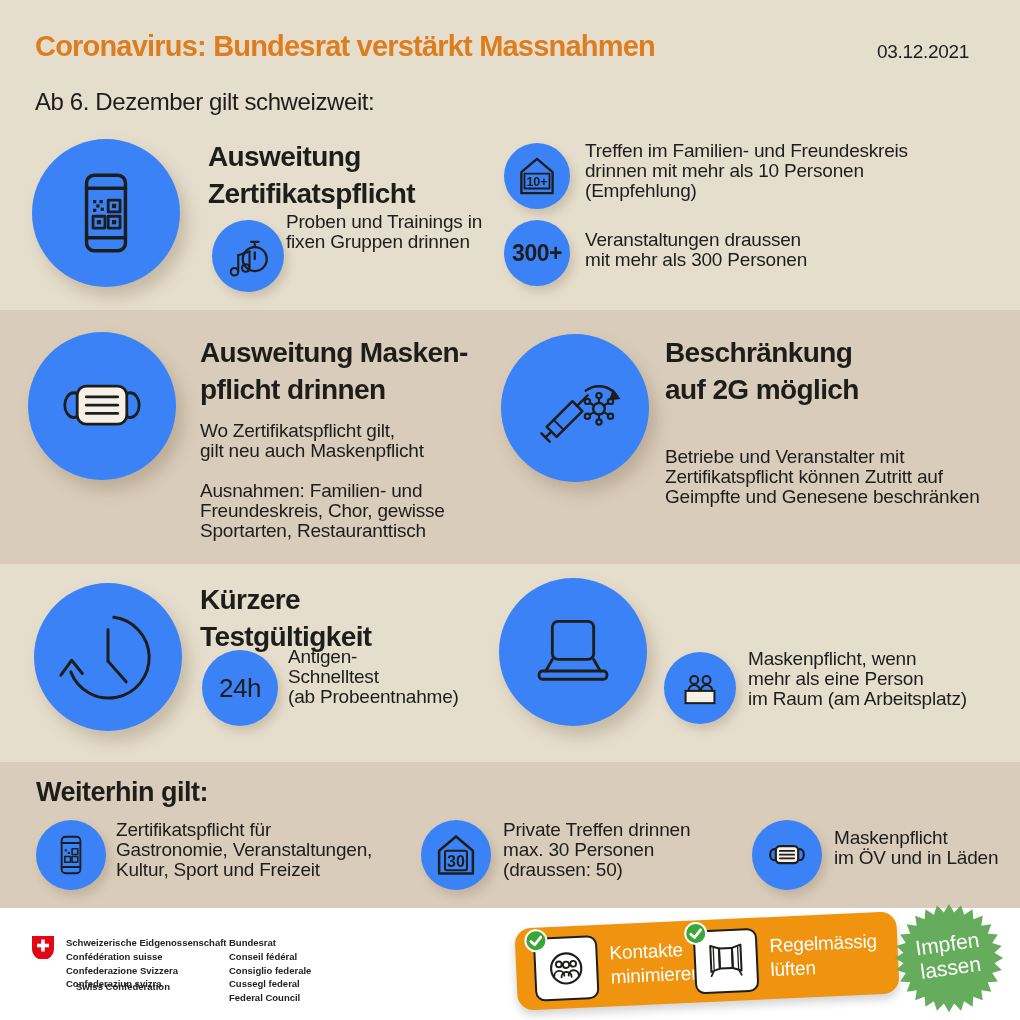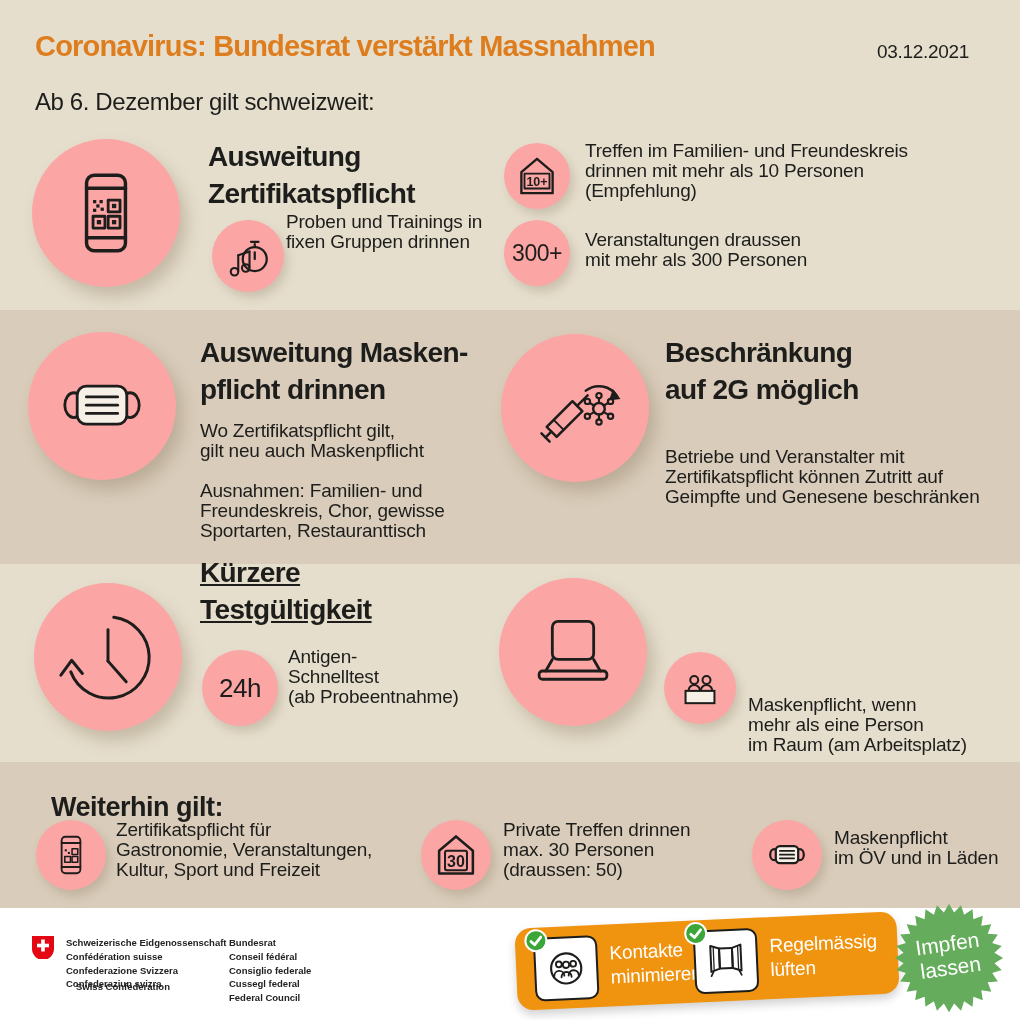--- a/index.html
+++ b/index.html
@@ -11,7 +11,7 @@
   .band{position:absolute;left:0;width:1020px;}
   .band.light{background:#e6decd;}
   .band.dark{background:#d9ccba;}
-  .circle{position:absolute;border-radius:50%;background:#fca5a5;
+  .circle{position:absolute;border-radius:50%;background:#3b82f6;
           display:flex;align-items:center;justify-content:center;}
   .circle.big{width:148px;height:148px;box-shadow:7px 10px 16px rgba(110,92,64,.28);}
   .circle.small{box-shadow:4px 6px 10px rgba(110,92,64,.22);}

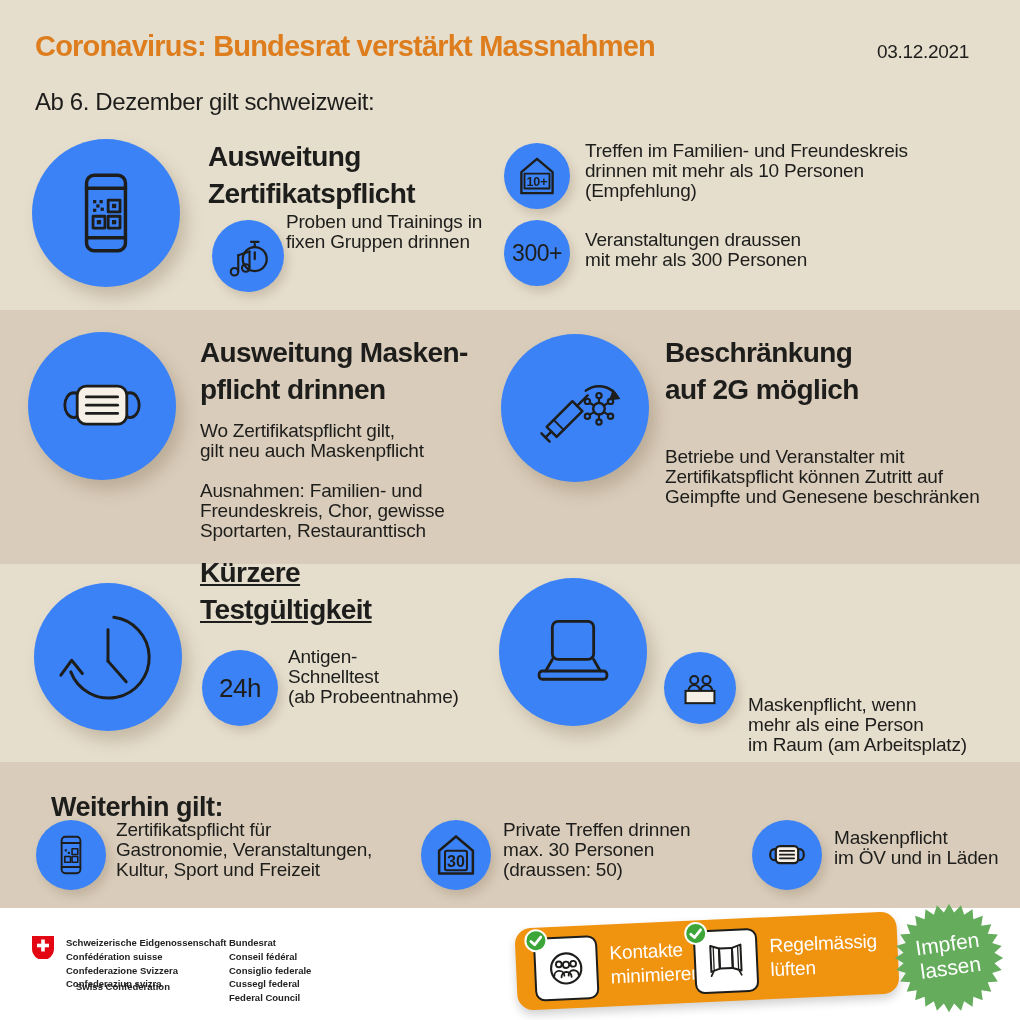--- a/index.html
+++ b/index.html
@@ -22,7 +22,7 @@
   .h-sec{margin:0;font-size:28px;font-weight:bold;letter-spacing:-.6px;line-height:37px;}
   .h-sub{margin:16px;font-size:27px;font-weight:bold;letter-spacing:-.5px;}
   .body-text{font-size:19px;line-height:20px;letter-spacing:-.2px;}
-  .badge-num{font-weight:normal;letter-spacing:-.5px;}
+  .badge-num{font-weight:bold;letter-spacing:-.5px;}
   svg{display:block;}
   .stroke{fill:none;stroke:#1d1d1b;stroke-linecap:round;stroke-linejoin:round;}
   

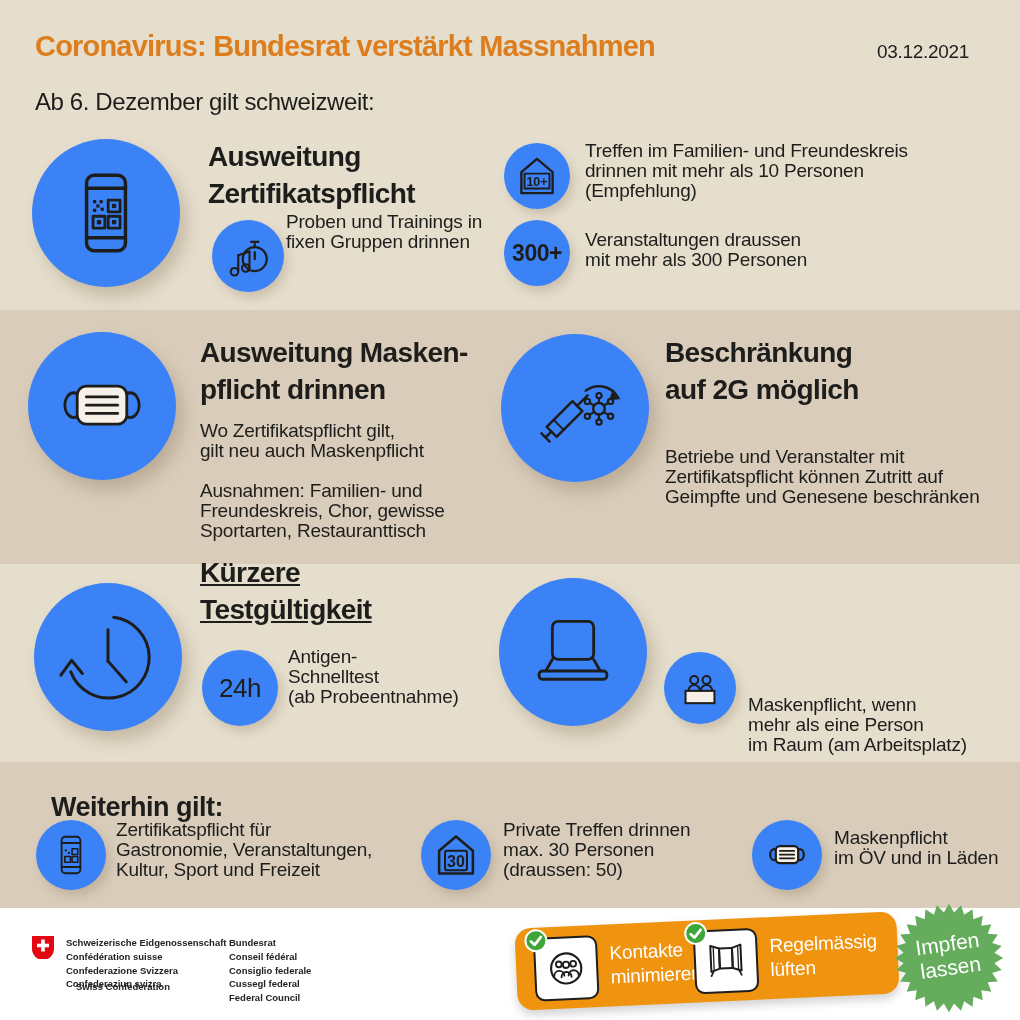--- a/index.html
+++ b/index.html
@@ -172,7 +172,7 @@
       <line class="stroke" x1="75" y1="80" x2="97" y2="105" stroke-width="3.6"></line>
     </svg>
   </div>
-  <h2 class="abs h-sec pre" style="left:200px;top:554px;text-decoration:underline;">Kürzere
+  <h2 class="abs h-sec pre" style="left:200px;top:581px;">Kürzere
 Testgültigkeit</h2>
   <div class="circle small" style="left:202px;top:650px;width:76px;height:76px;">
     <span class="badge-num" style="font-size:26px;font-weight:normal;">24h</span>

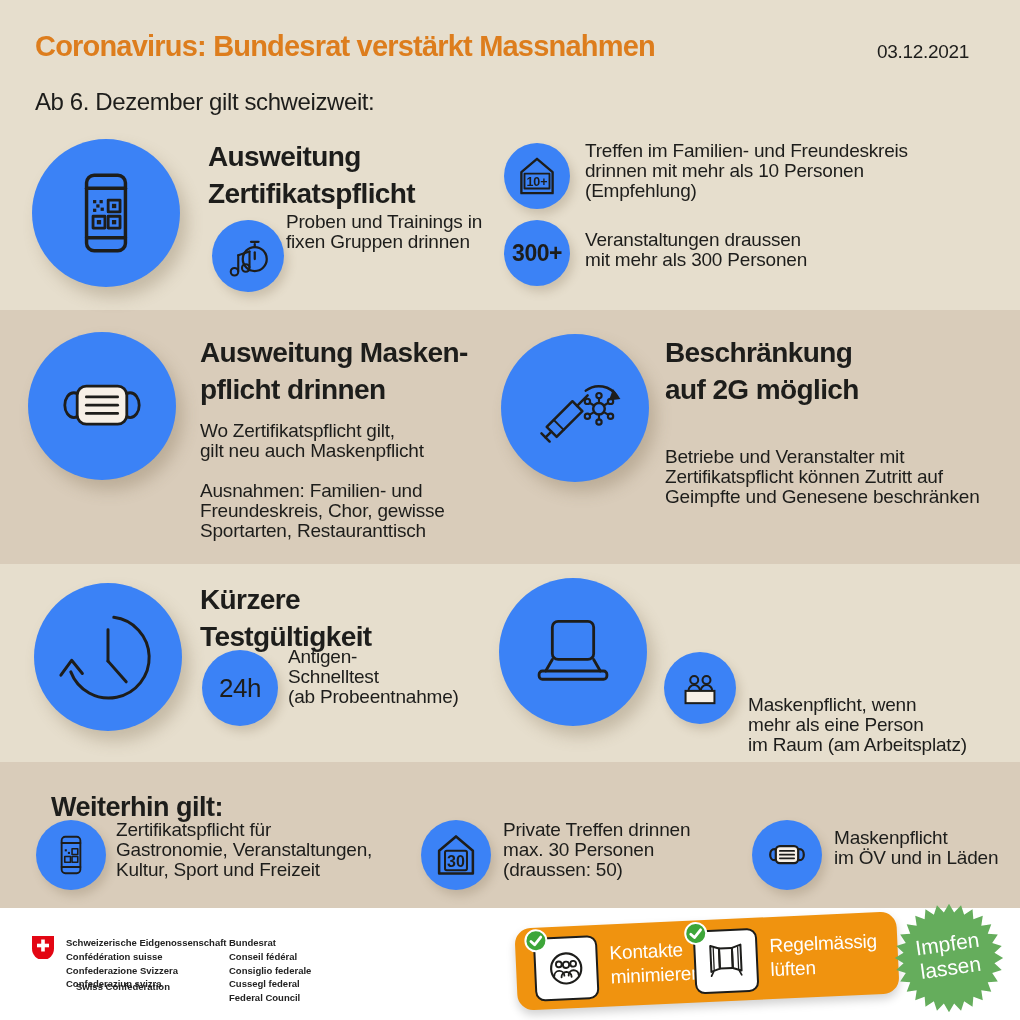--- a/index.html
+++ b/index.html
@@ -197,7 +197,7 @@
       <rect x="16" y="40" width="40" height="17" fill="#f7f0e7" stroke="#1d1d1b" stroke-width="2.8"></rect>
     </svg>
   </div>
-  <div class="abs body-text pre" style="left:748px;top:649px;margin-top:46px;">Maskenpflicht, wenn
+  <div class="abs body-text pre" style="left:748px;top:649px;">Maskenpflicht, wenn
 mehr als eine Person
 im Raum (am Arbeitsplatz)</div>
 

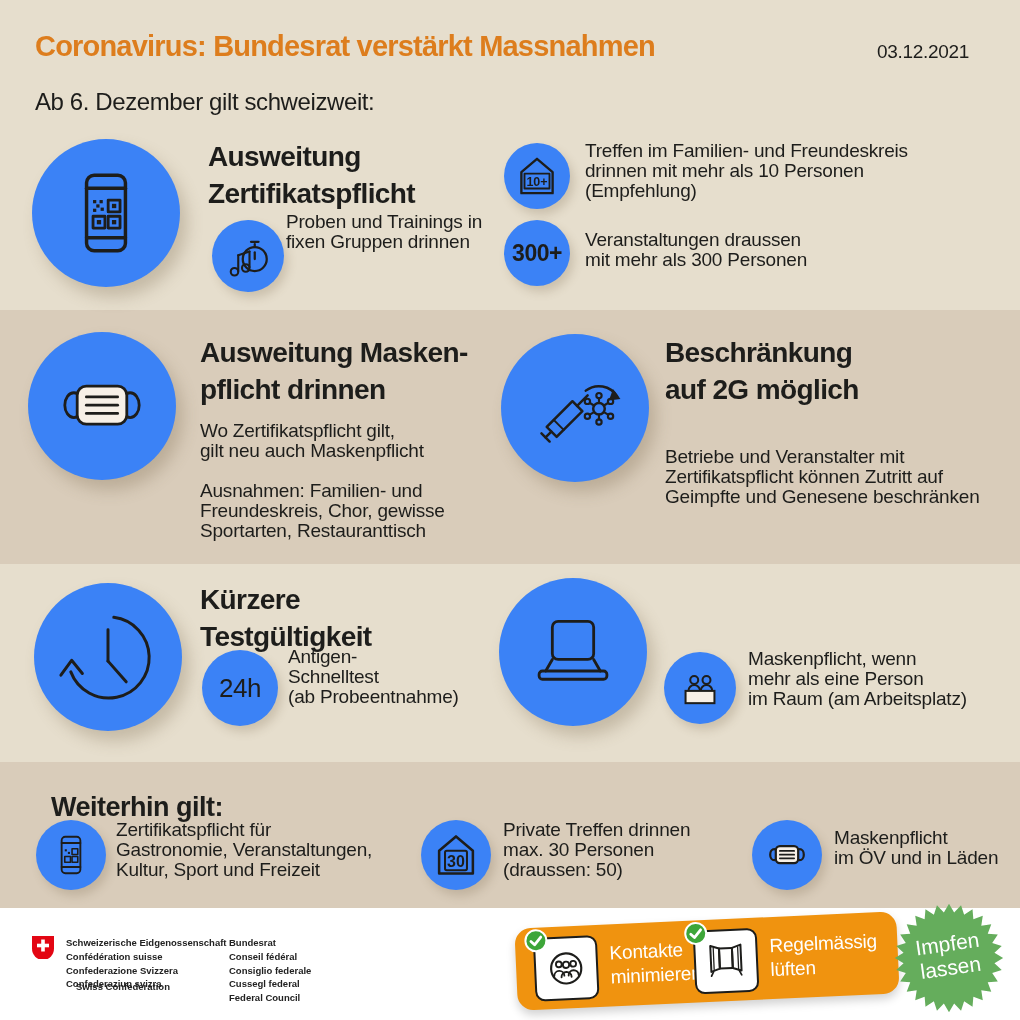--- a/index.html
+++ b/index.html
@@ -20,7 +20,7 @@
   .subtitle{font-size:24px;letter-spacing:-.4px;}
   .subtitle b{font-weight:normal;}
   .h-sec{margin:0;font-size:28px;font-weight:bold;letter-spacing:-.6px;line-height:37px;}
-  .h-sub{margin:16px;font-size:27px;font-weight:bold;letter-spacing:-.5px;}
+  .h-sub{margin:1px;font-size:27px;font-weight:bold;letter-spacing:-.5px;}
   .body-text{font-size:19px;line-height:20px;letter-spacing:-.2px;}
   .badge-num{font-weight:bold;letter-spacing:-.5px;}
   svg{display:block;}

